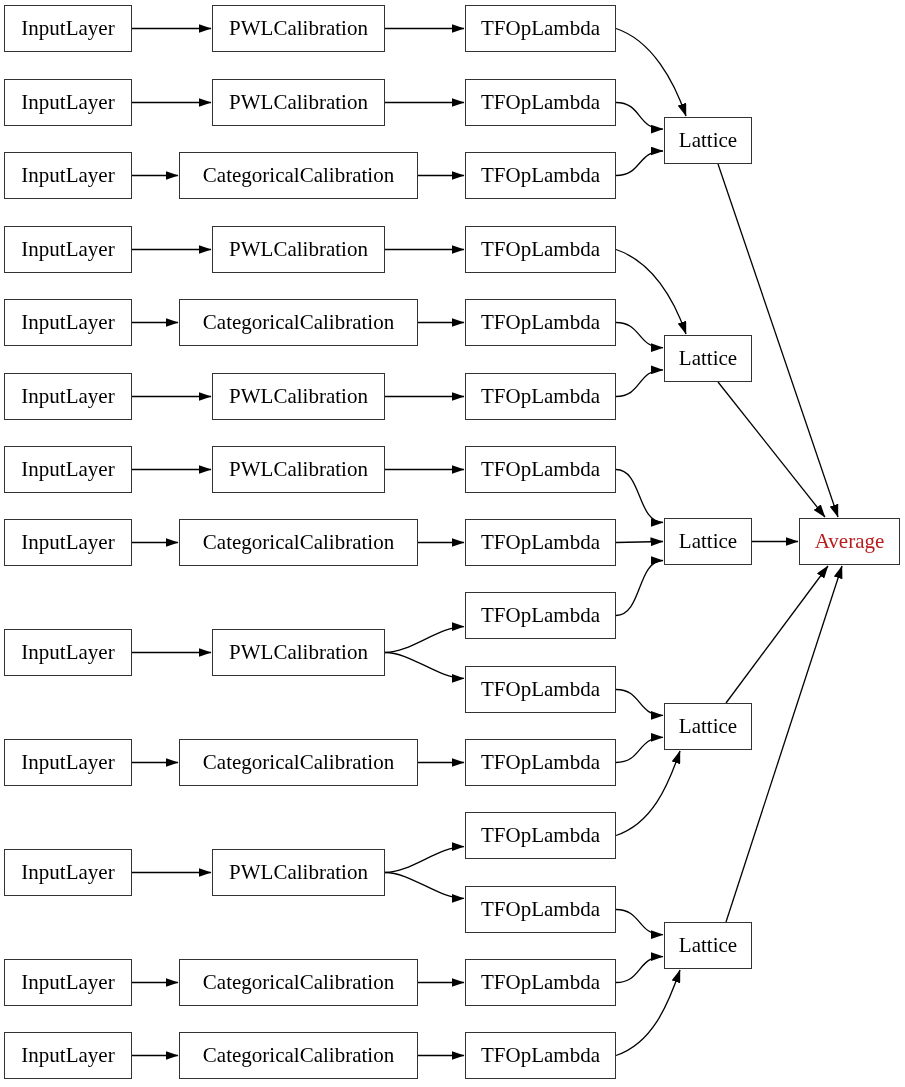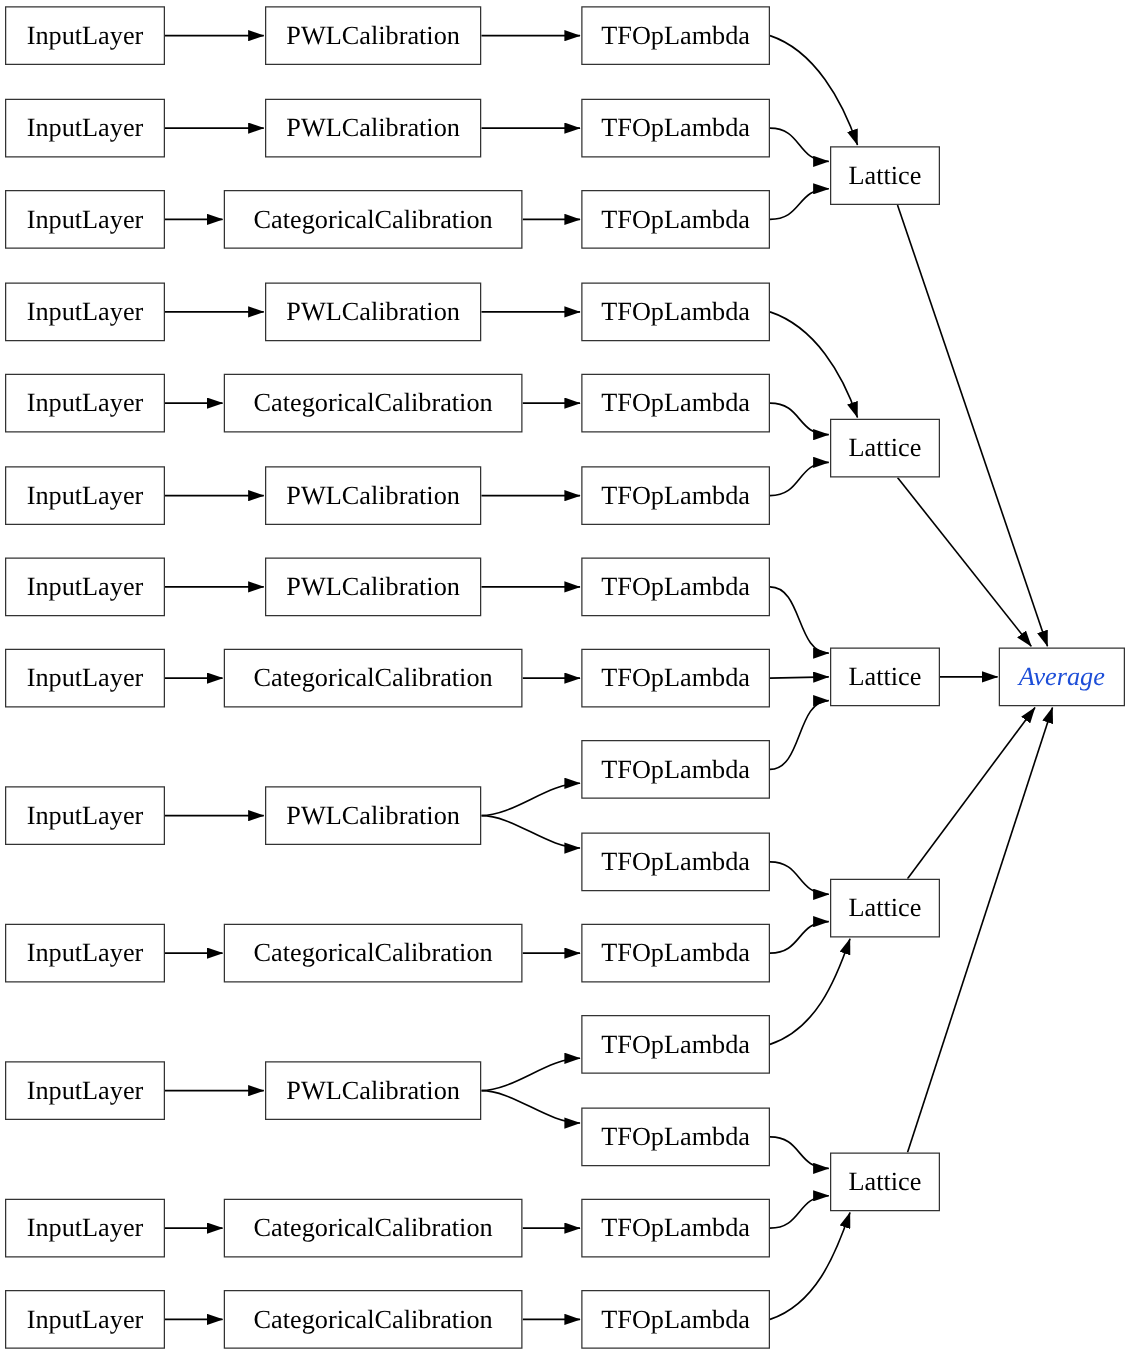--- a/index.html
+++ b/index.html
@@ -228,7 +228,7 @@
         <span style="color: rgb(0, 0, 0);">Lattice</span>
       </div>
       <div class="node" style="left: 799px; top: 518px; width: 101px; border-color: rgb(51, 51, 51); background: rgb(255, 255, 255);">
-        <span style="color: #1d4ed8; font-style: italic;">Average</span>
+        <span style="color: #b91c1c;">Average</span>
       </div>
     </div>
 </div>

